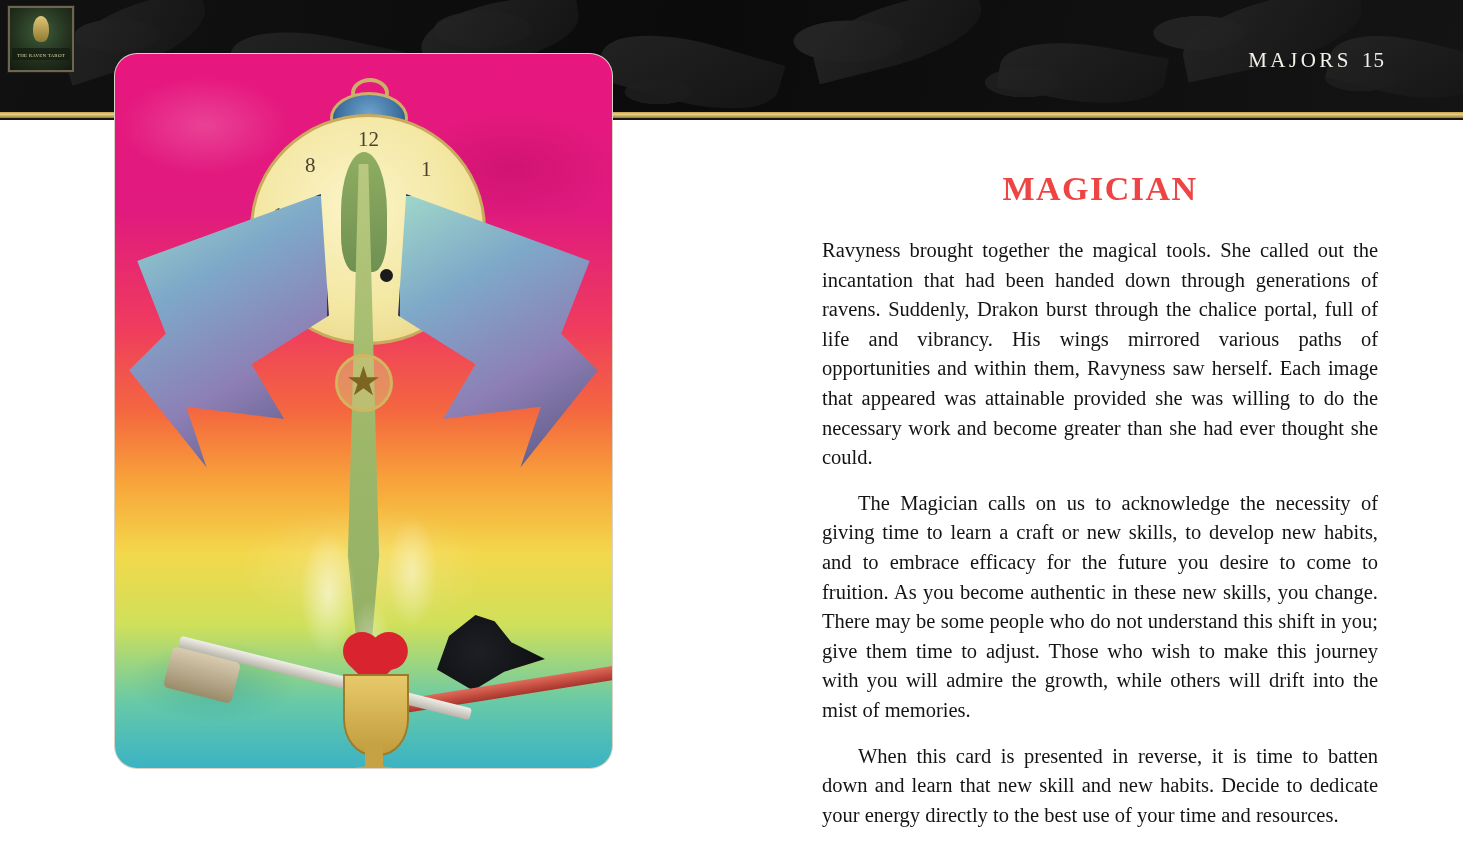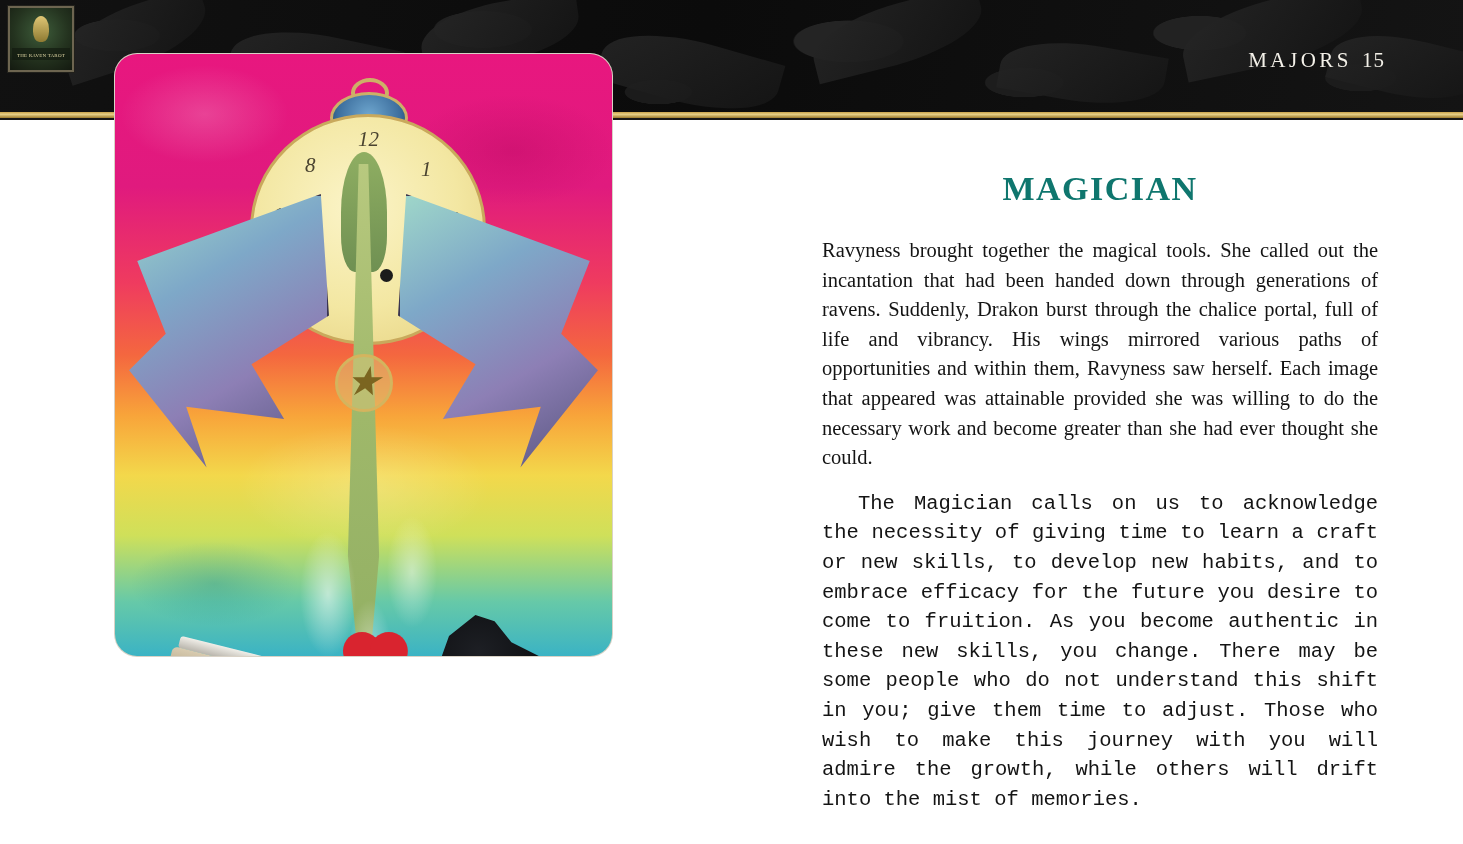--- a/index.html
+++ b/index.html
@@ -128,12 +128,11 @@
     left: 115px;
     top: 54px;
     width: 497px;
-    height: 602px;
+    height: 714px;
     border-radius: 22px;
     overflow: hidden;
     background: #e7d9c2;
     box-shadow: 0 0 0 1px #d9d2c6;
-    font-style: italic;
   }
   .card-sky {
     position: absolute;

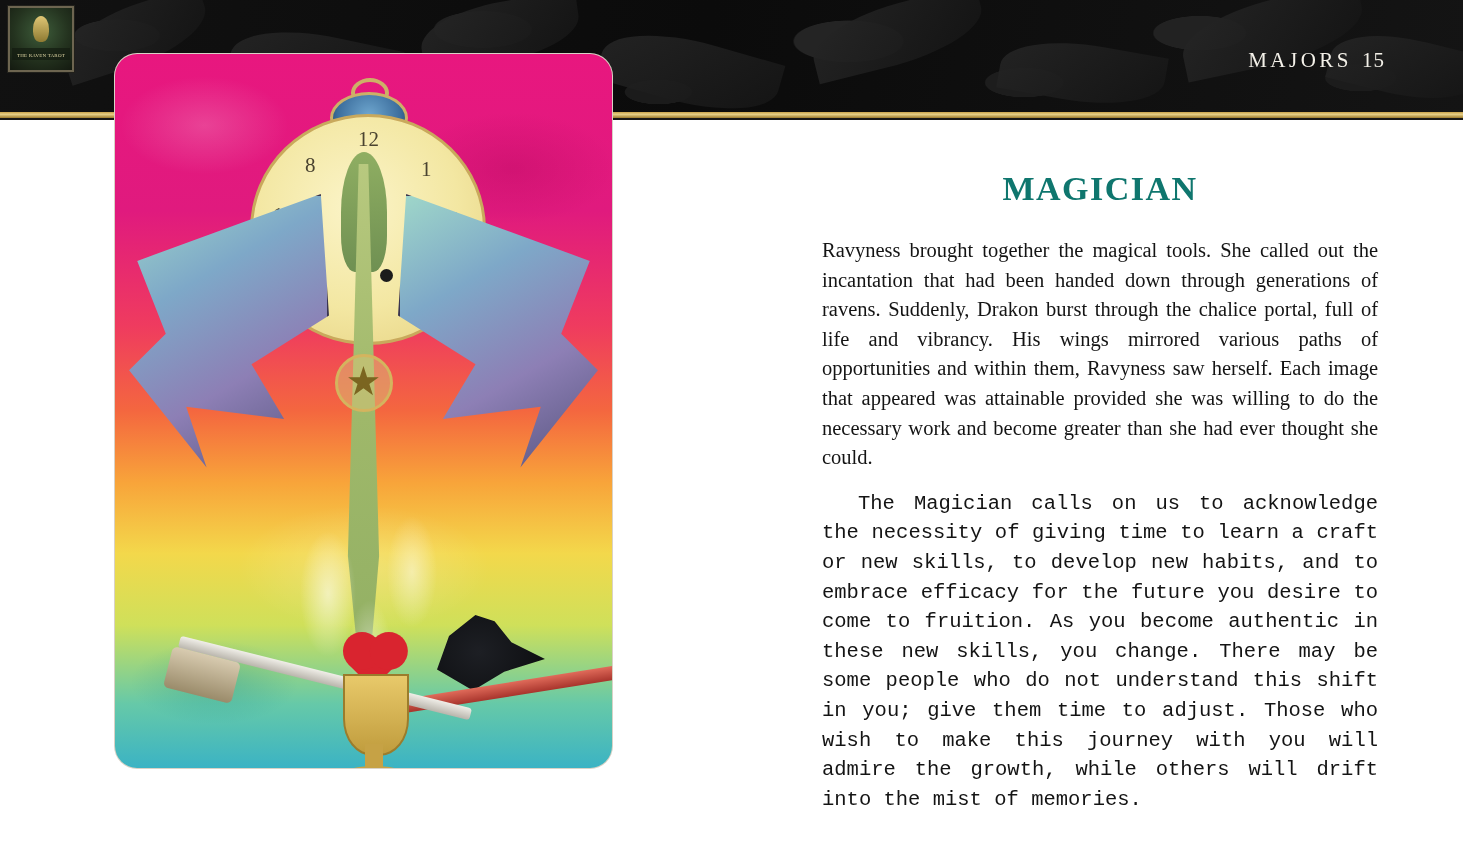--- a/index.html
+++ b/index.html
@@ -367,7 +367,7 @@
     font-size: 34px;
     font-weight: 700;
     letter-spacing: 1.5px;
-    color: #0f766e;
+    color: #ef4444;
     text-align: center;
     margin: 0 0 28px 0;
   }

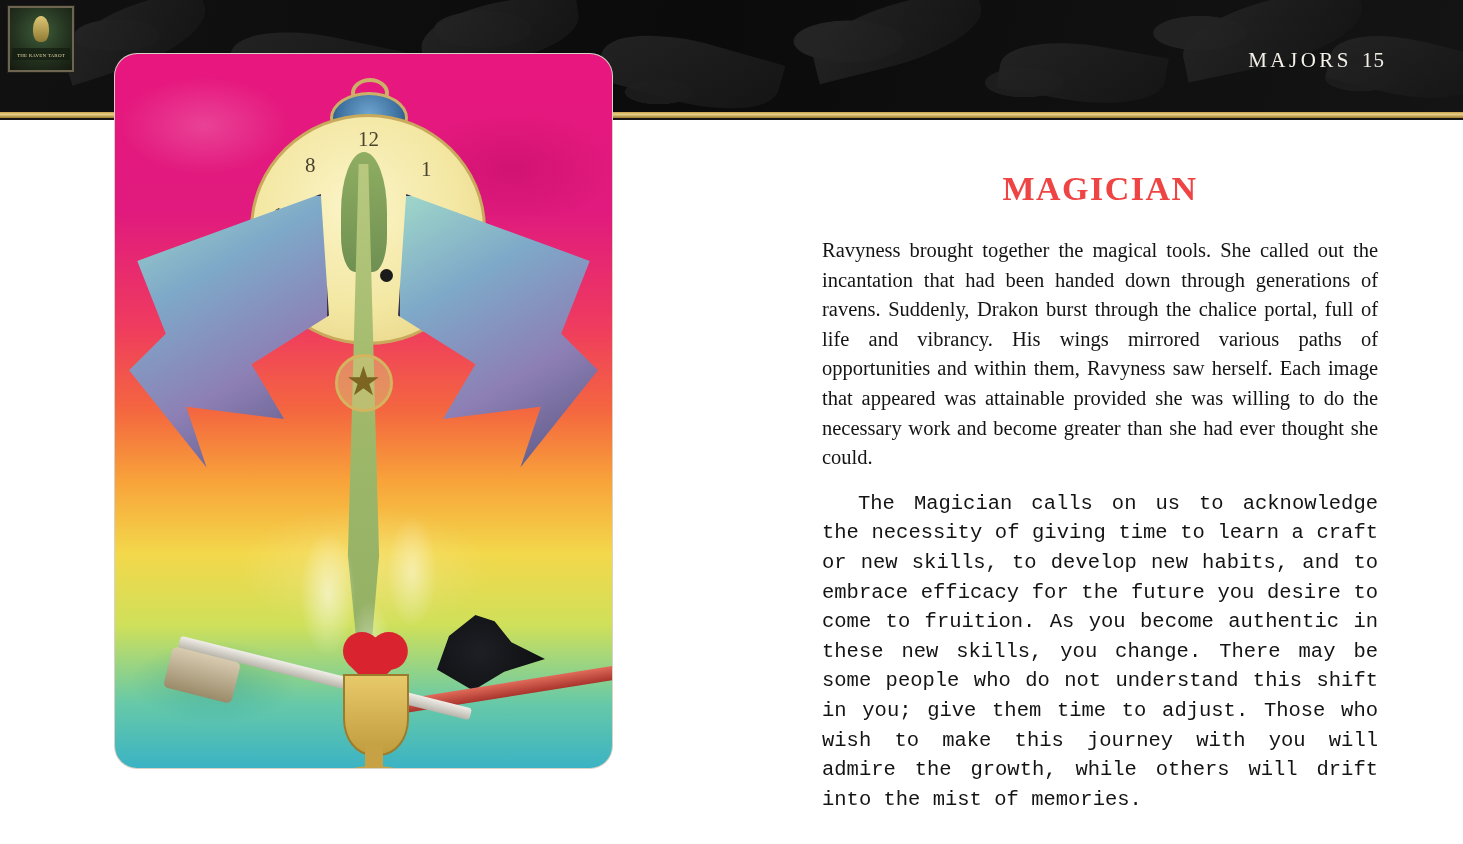--- a/index.html
+++ b/index.html
@@ -382,7 +382,6 @@
   }
   .body-par.indent {
     text-indent: 36px;
-    font-family: Liberation Mono, monospace;
   }
 </style>
 </head>

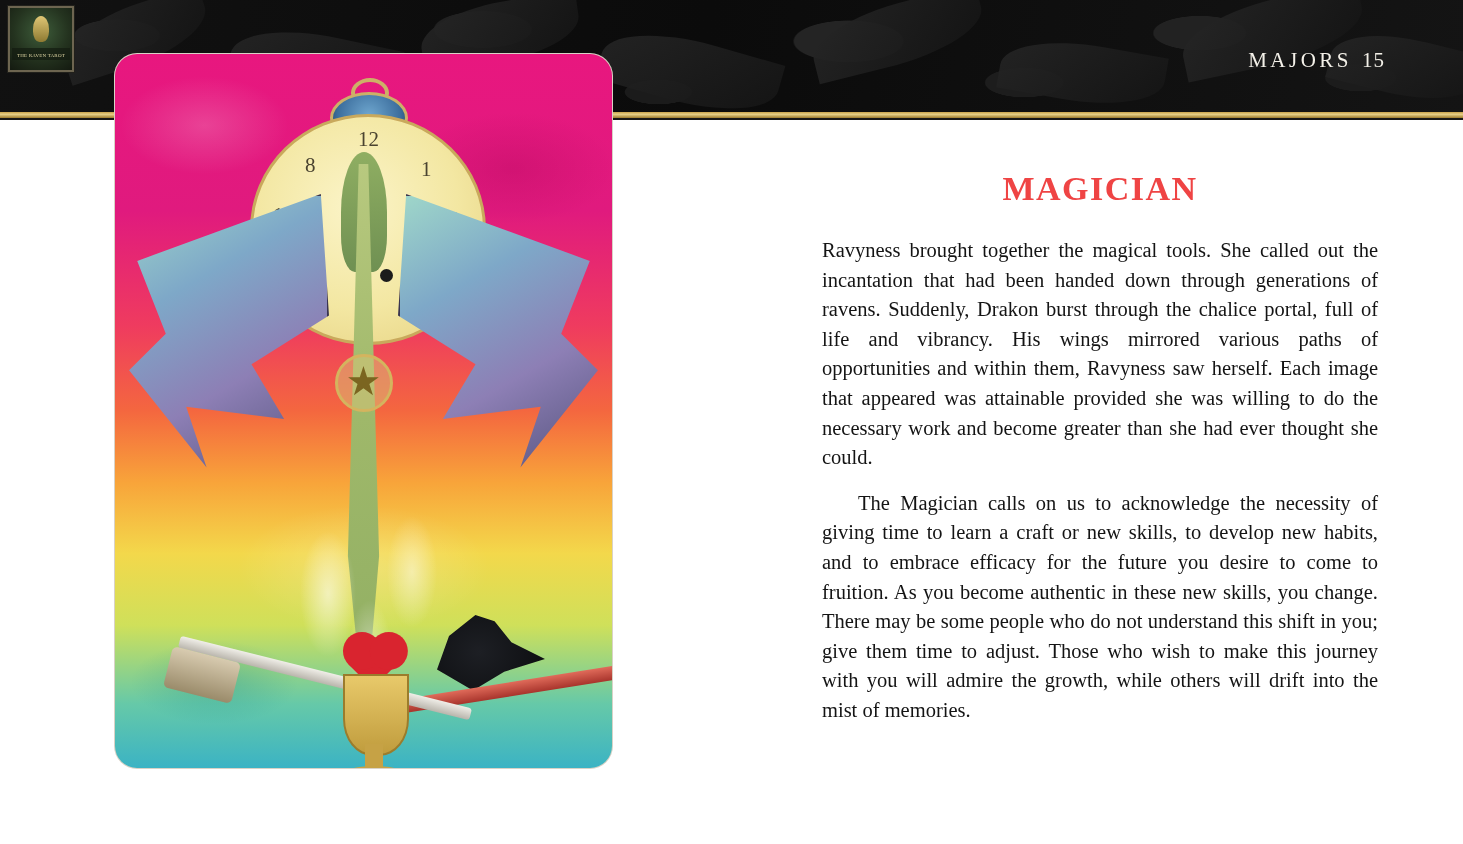--- a/index.html
+++ b/index.html
@@ -451,6 +451,7 @@
   <h1 class="chapter-title">MAGICIAN</h1>
   <p class="body-par">Ravyness brought together the magical tools. She called out the incantation that had been handed down through generations of ravens. Suddenly, Drakon burst through the chalice portal, full of life and vibrancy. His wings mirrored various paths of opportunities and within them, Ravyness saw herself. Each image that appeared was attainable provided she was willing to do the necessary work and become greater than she had ever thought she could.</p>
   <p class="body-par indent">The Magician calls on us to acknowledge the necessity of giving time to learn a craft or new skills, to develop new habits, and to embrace efficacy for the future you desire to come to fruition. As you become authentic in these new skills, you change. There may be some people who do not understand this shift in you; give them time to adjust. Those who wish to make this journey with you will admire the growth, while others will drift into the mist of memories.</p>
+  <p class="body-par indent">When this card is presented in reverse, it is time to batten down and learn that new skill and new habits. Decide to dedicate your energy directly to the best use of your time and resources.</p>
 </div>
 
 </body></html>

